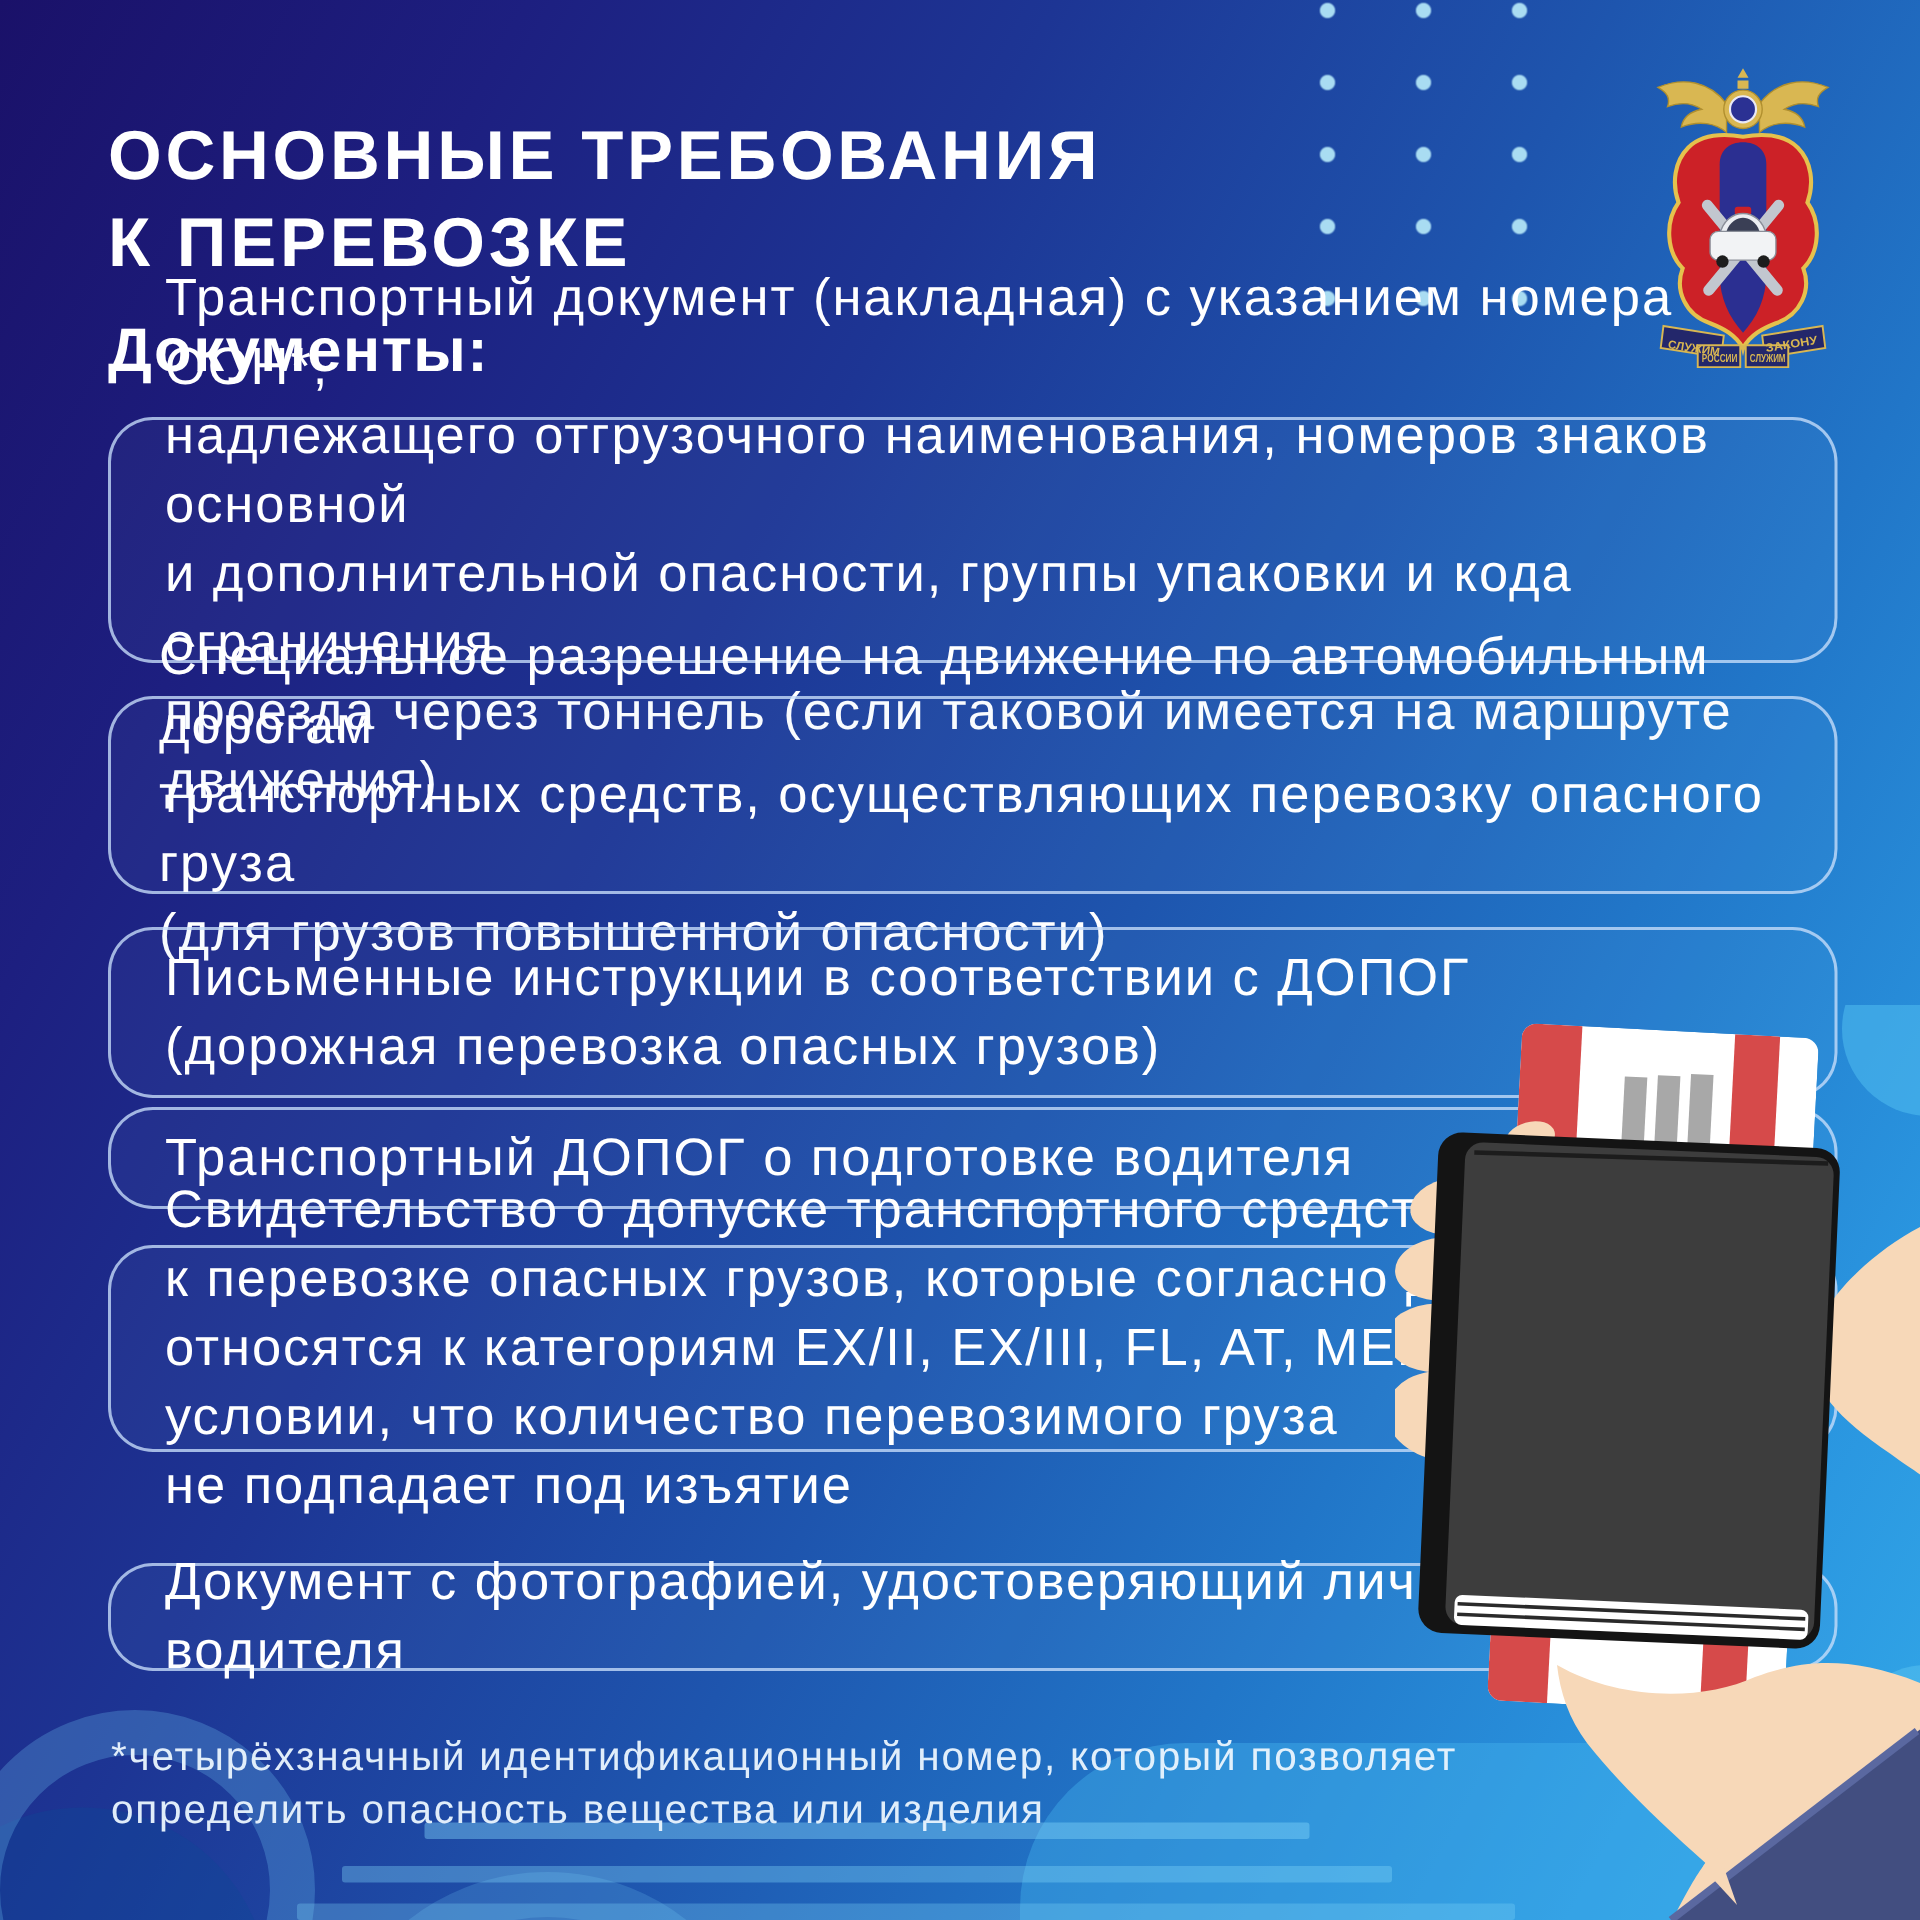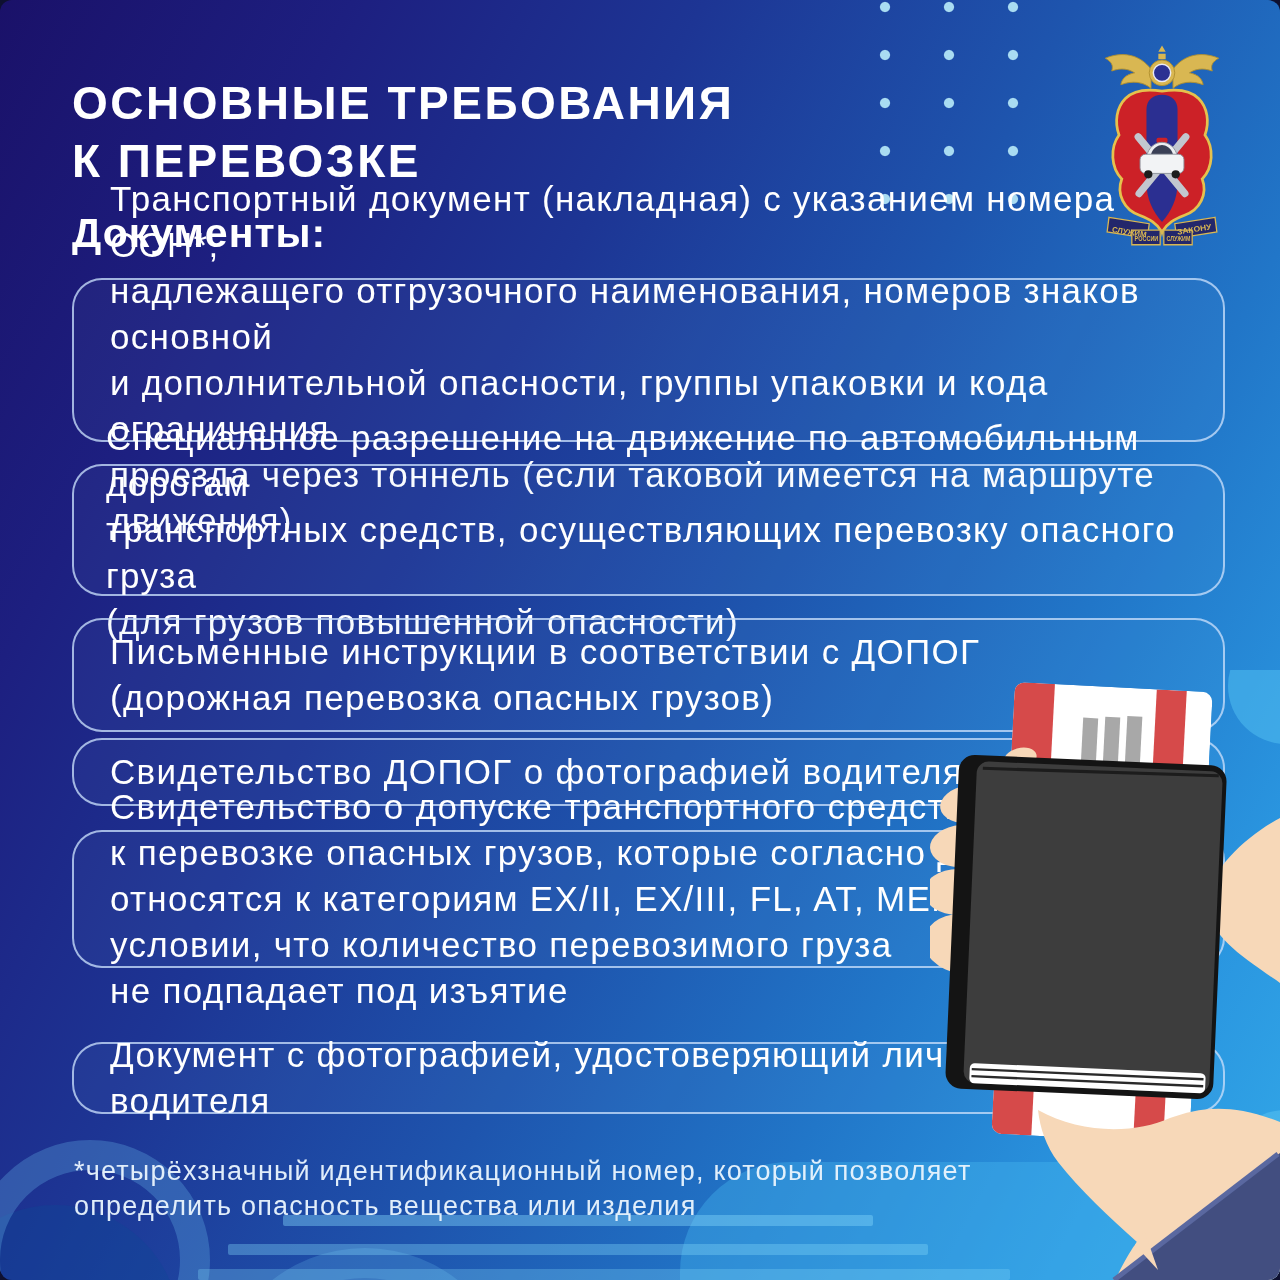--- a/index.html
+++ b/index.html
@@ -7,7 +7,6 @@
     position:relative;width:1280px;height:1280px;overflow:hidden;
     font-family:"Liberation Sans",sans-serif;
     background:linear-gradient(118deg,#1a1169 0%,#1d1f80 18%,#1d3594 36%,#1e55ae 55%,#2176c8 72%,#2a96e0 88%,#33a9e8 100%);
-    border-radius:12px;
   }
   
   .dots{position:absolute;left:853px;top:-17px;width:196px;height:240px;

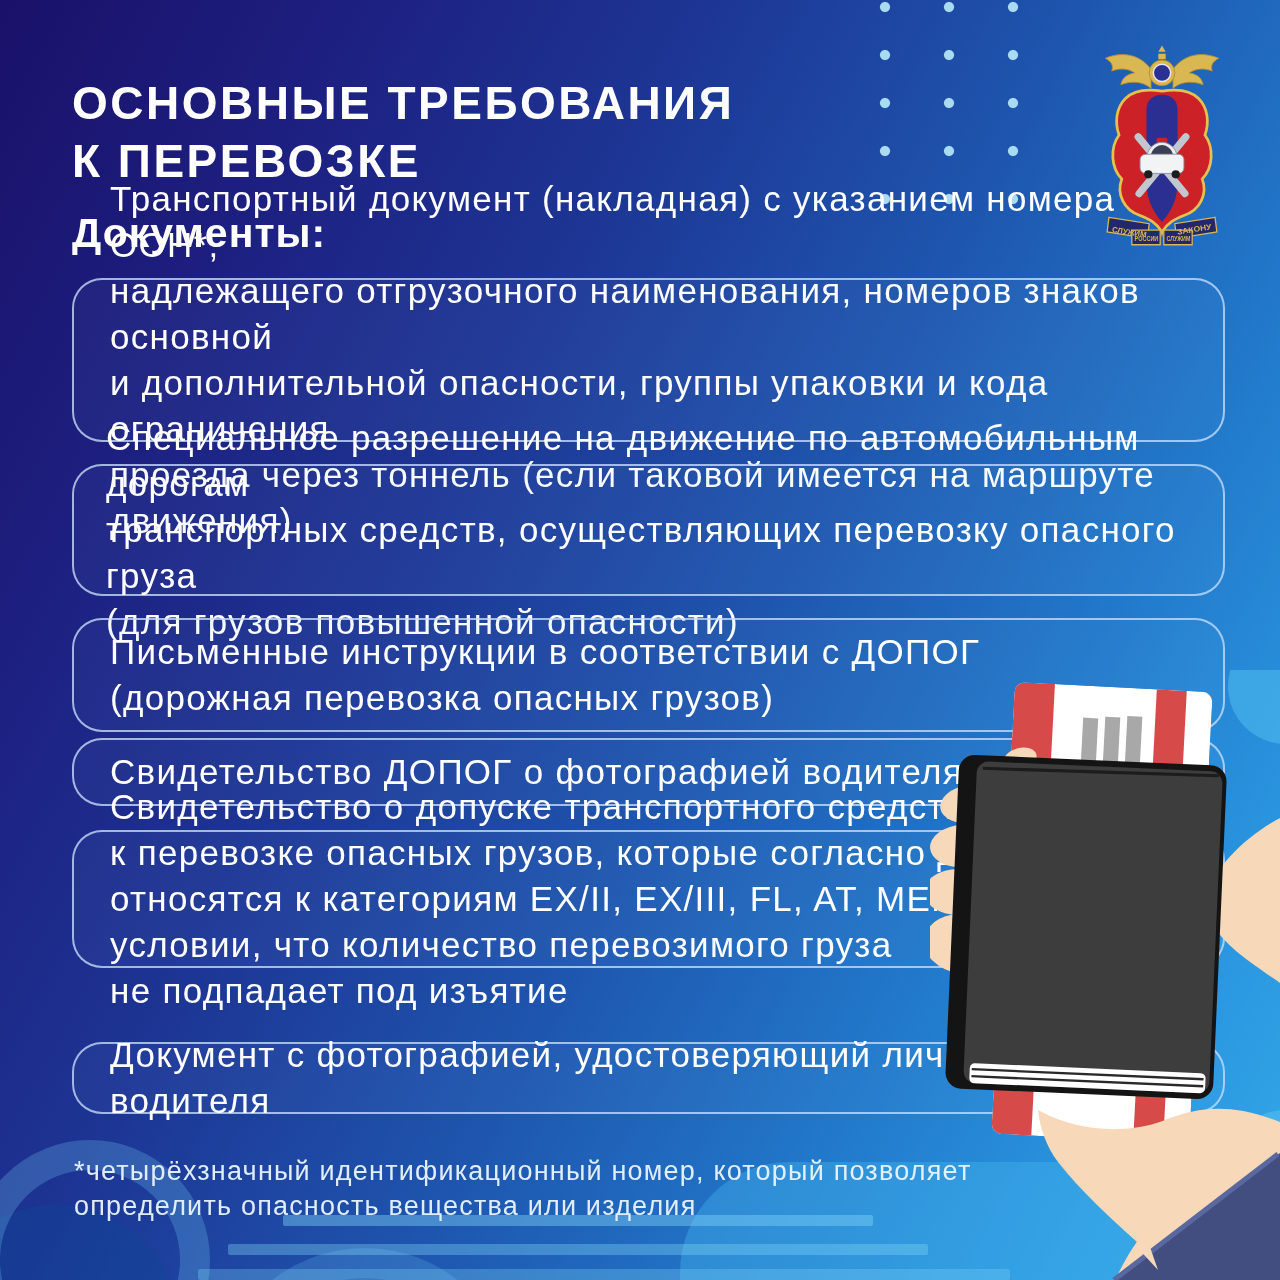--- a/index.html
+++ b/index.html
@@ -107,7 +107,7 @@
 (дорожная перевозка опасных грузов)</p>
   </div>
   <div class="card" style="top:738px;height:68px;">
-    <p>Свидетельство ДОПОГ о фотографией водителя</p>
+    <p>Транспортный ДОПОГ о подготовке водителя</p>
   </div>
   <div class="card" style="top:830px;height:138px;">
     <p>Свидетельство о допуске транспортного средства

